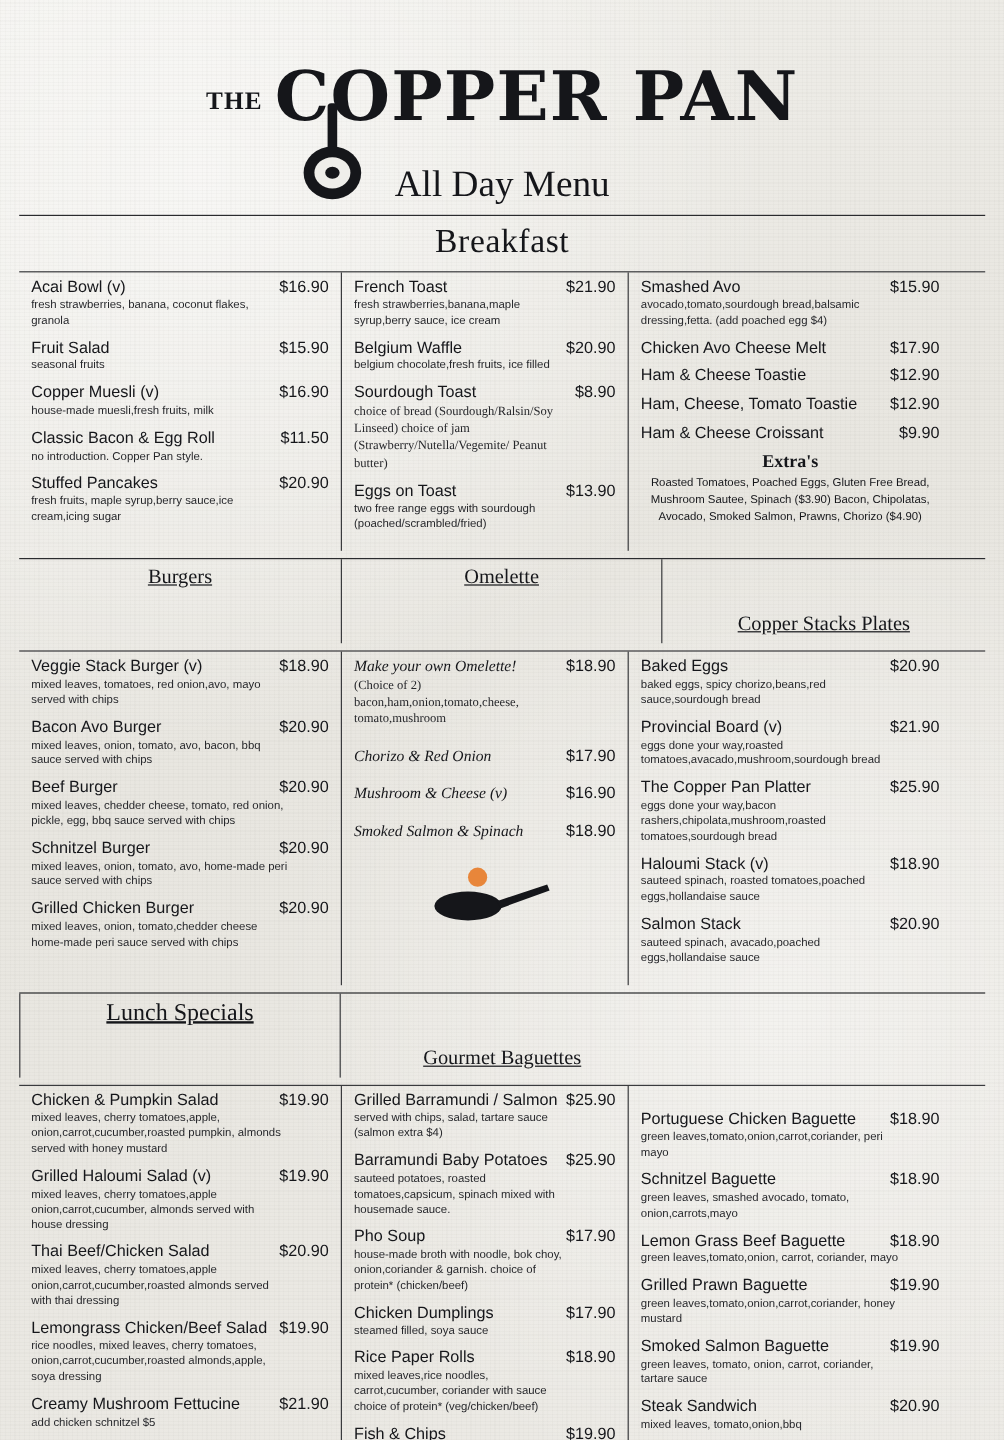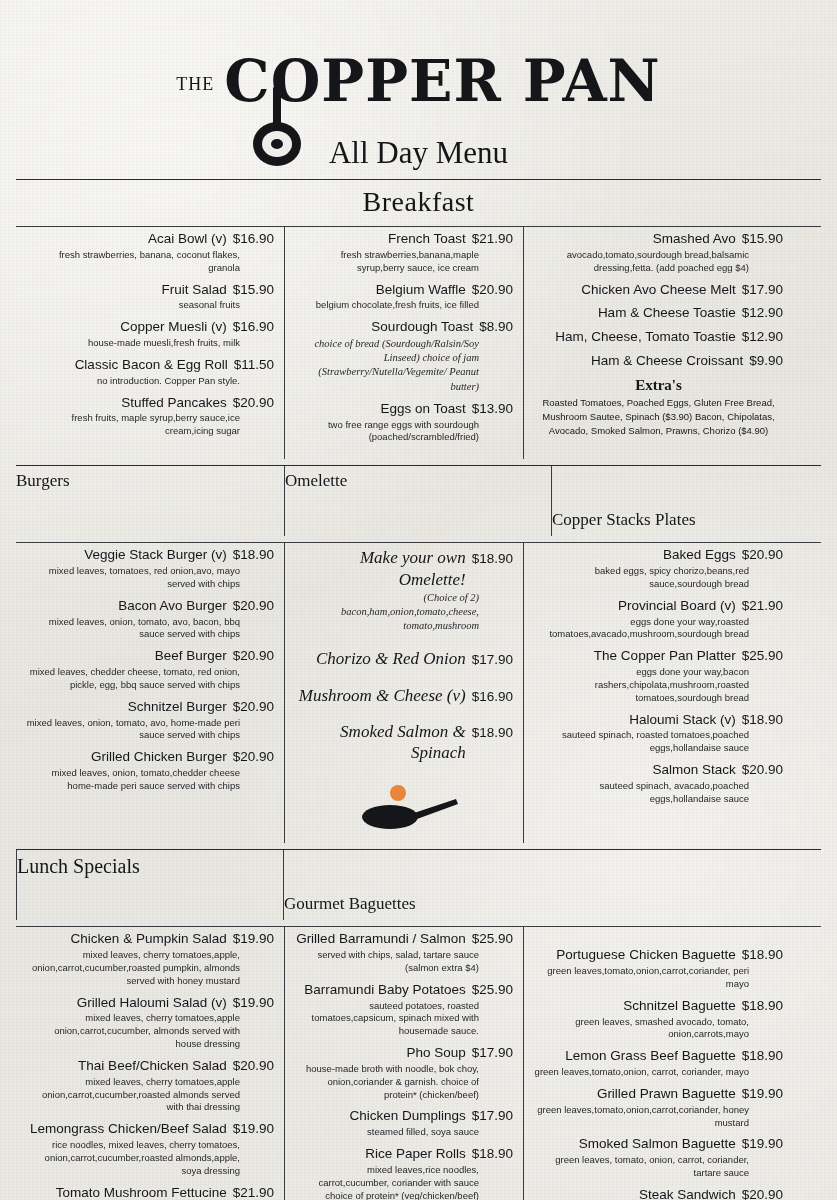--- a/index.html
+++ b/index.html
@@ -36,8 +36,8 @@
   }
   .the-word{
     font-family:"Liberation Serif", serif;
-    font-weight:normal;
-    font-size:18px;
+    font-weight:bold;
+    font-size:21px;
     letter-spacing:1px;
     transform:translateY(4px);
   }

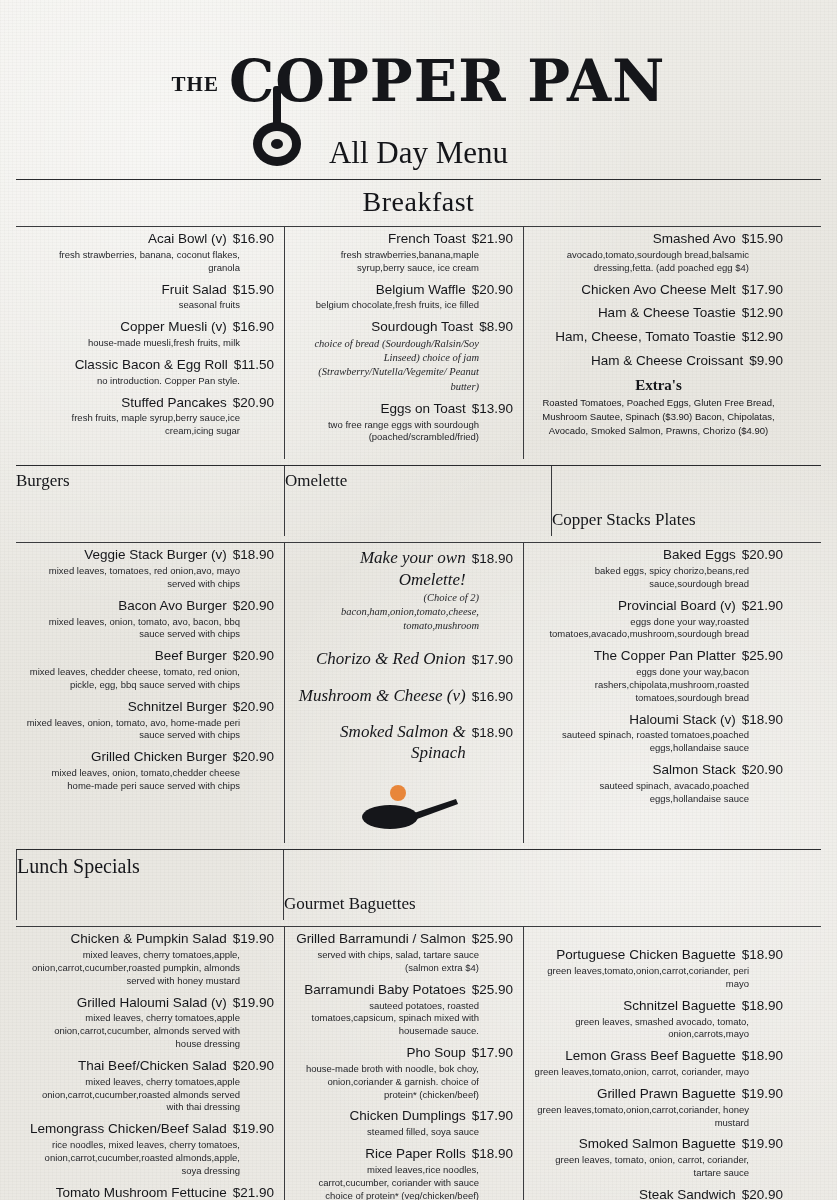--- a/index.html
+++ b/index.html
@@ -92,7 +92,7 @@
   .hc3{width:269px;margin-top:39px;}
 
   
-  .item{margin-bottom:7px;text-align:right;}
+  .item{margin-bottom:7px;}
   .item-line{display:flex;align-items:baseline;}
   .item-name{
     font-size:13.5px;

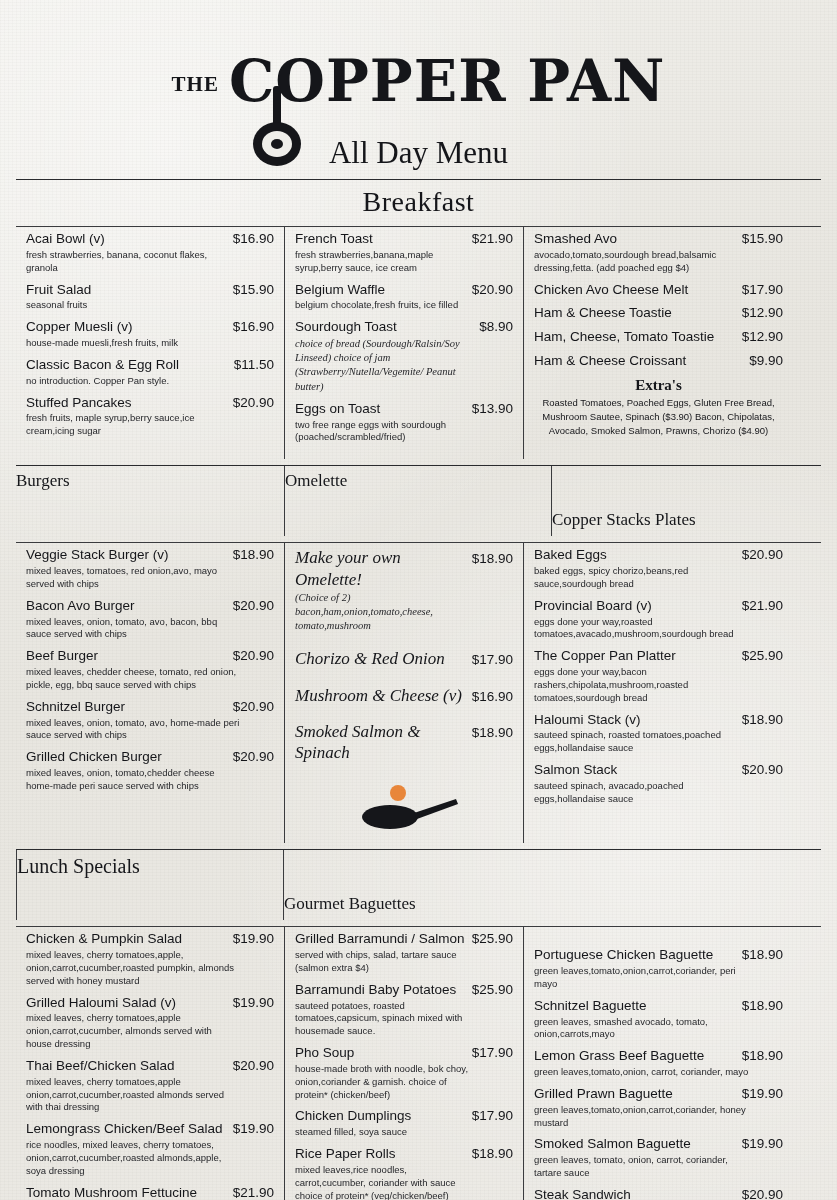--- a/index.html
+++ b/index.html
@@ -119,7 +119,7 @@
     margin-top:1px;
     padding-right:34px;
   }
-  .desc.serif-it{font-family:"Liberation Serif", serif;font-style:italic;font-size:10.5px;}
+  .desc.serif-it{font-family:"Liberation Serif", serif;font-size:10.5px;}
 
   .extras-title{
     text-align:center;

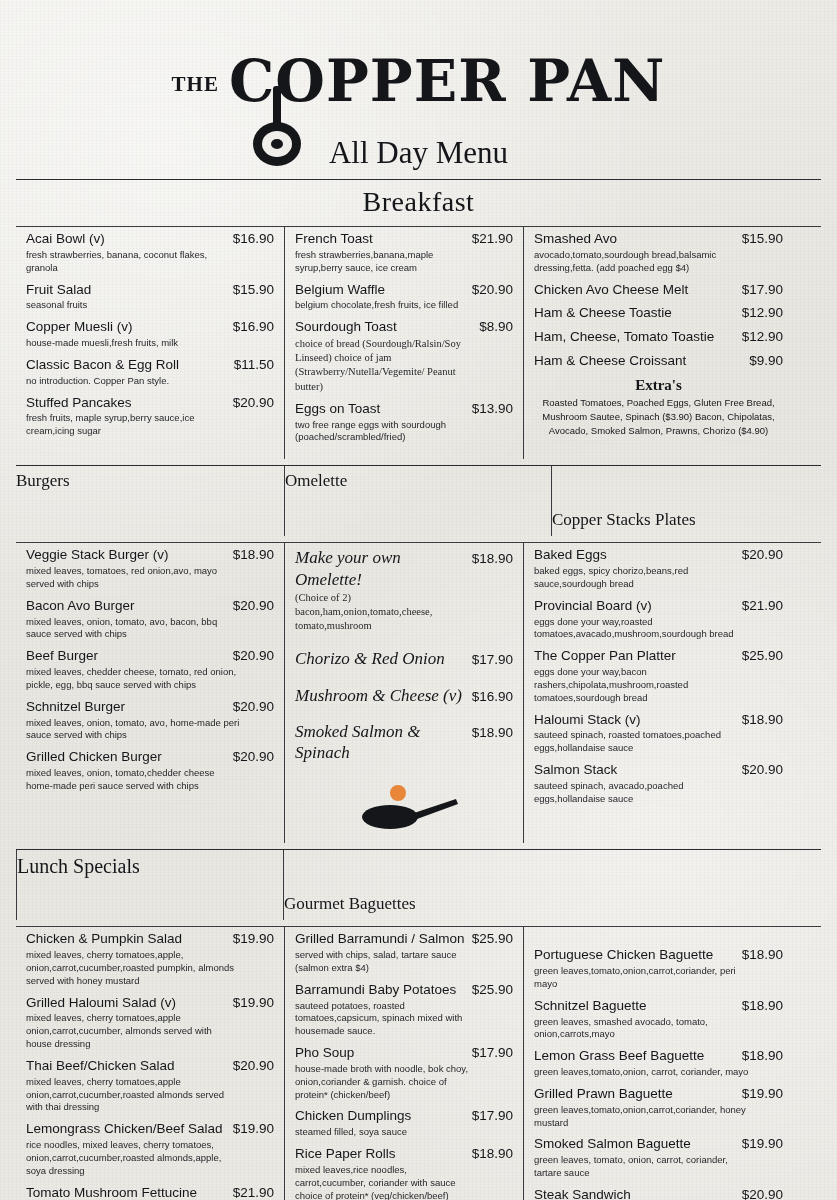--- a/index.html
+++ b/index.html
@@ -72,9 +72,11 @@
     letter-spacing:0.5px;
   }
   .band-title{
+    text-align:center;
     font-family:"Liberation Serif", serif;
     font-size:17px;
     padding:5px 0 6px 0;
+    text-decoration:underline;
   }
   .band-title.big{font-size:20px;}
 

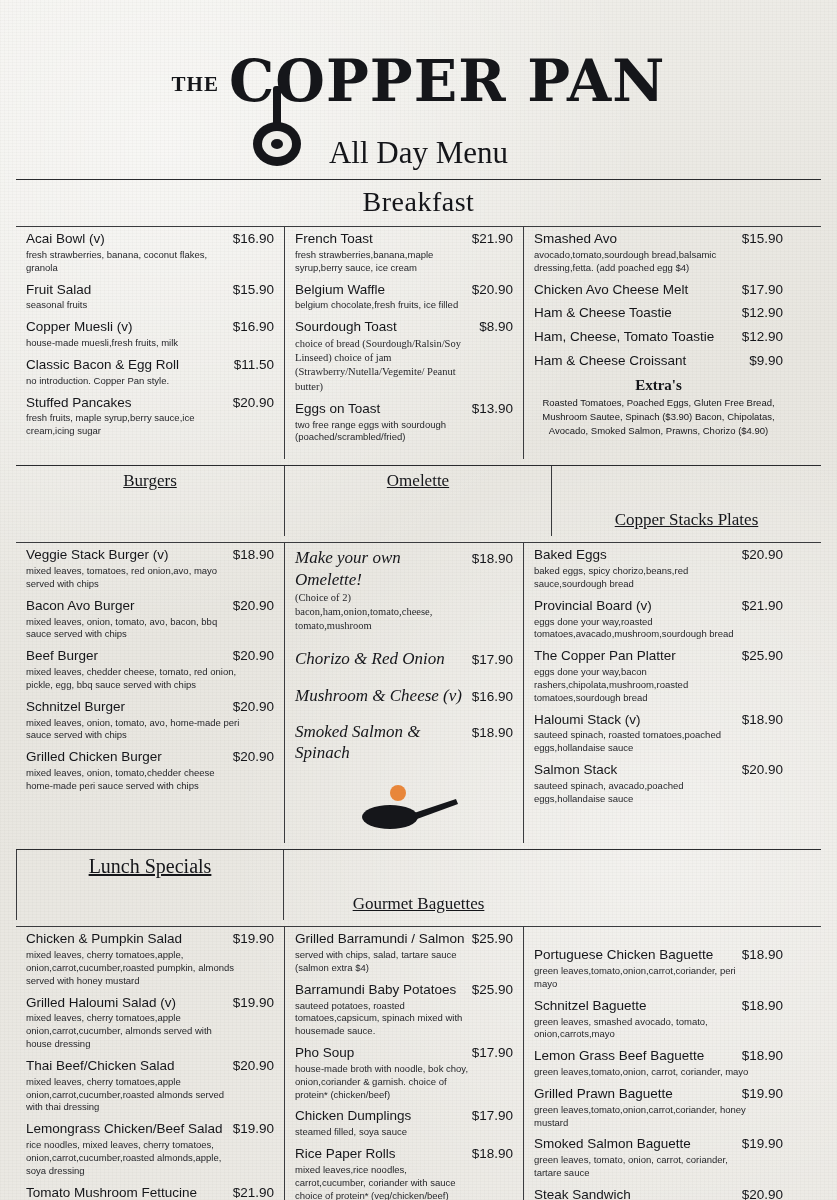--- a/index.html
+++ b/index.html
@@ -107,7 +107,7 @@
   .item-name.serif-it{
     font-family:"Liberation Serif", serif;
     font-style:italic;
-    font-size:17px;
+    font-size:13px;
   }
   .price{
     font-size:13.5px;

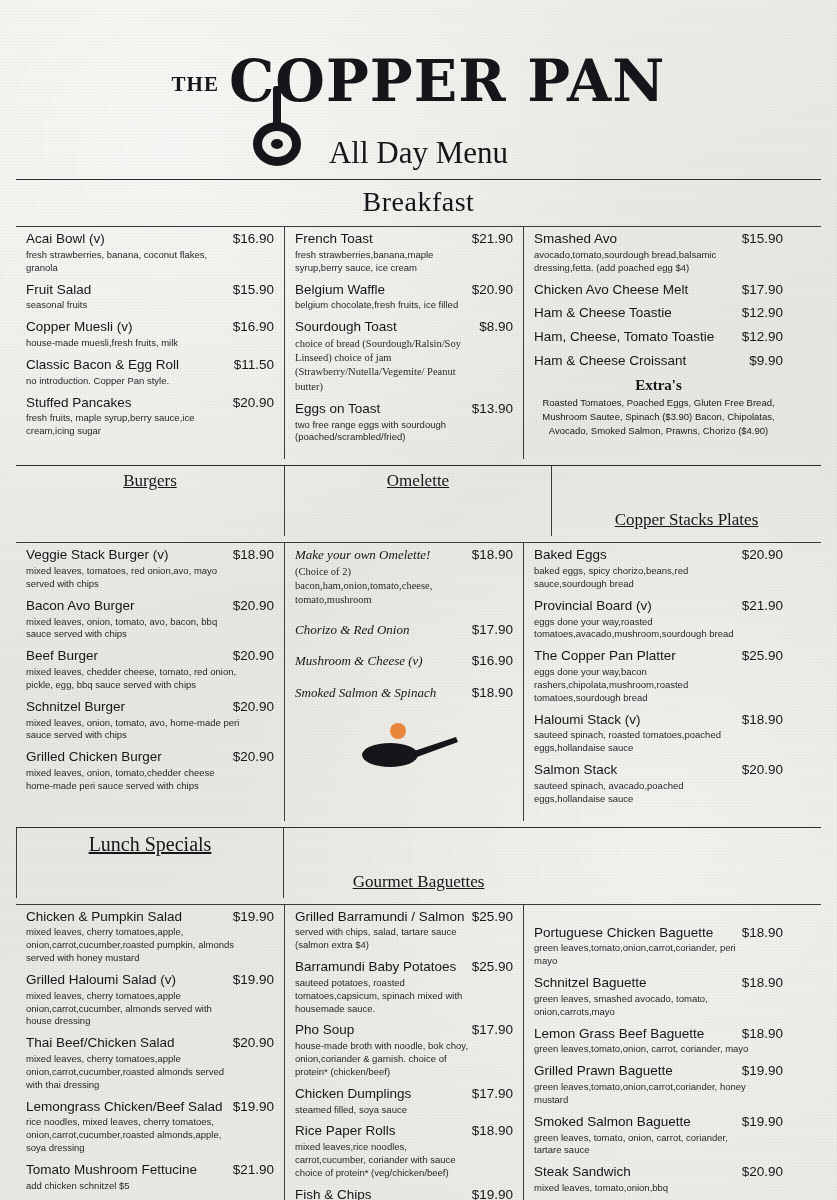--- a/index.html
+++ b/index.html
@@ -440,7 +440,7 @@
         </div>
         <div class="item">
           <div class="item-line">
-              <div class="item-name">Tomato Mushroom Fettucine</div>
+              <div class="item-name">Creamy Mushroom Fettucine</div>
               <div class="price">$21.90</div>
             </div>
           <div class="desc">add chicken schnitzel $5</div>

